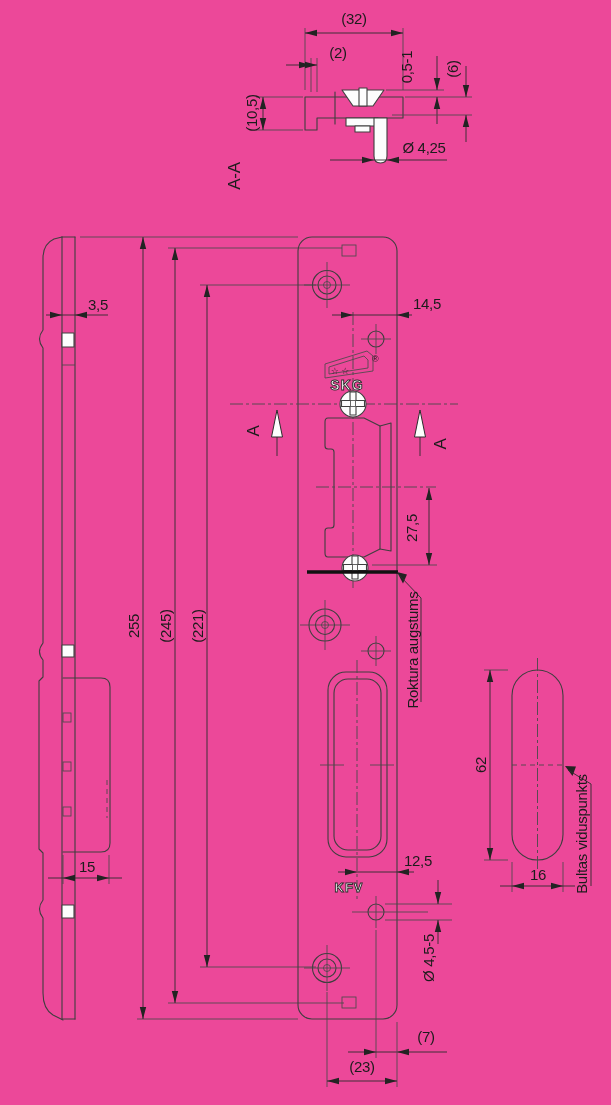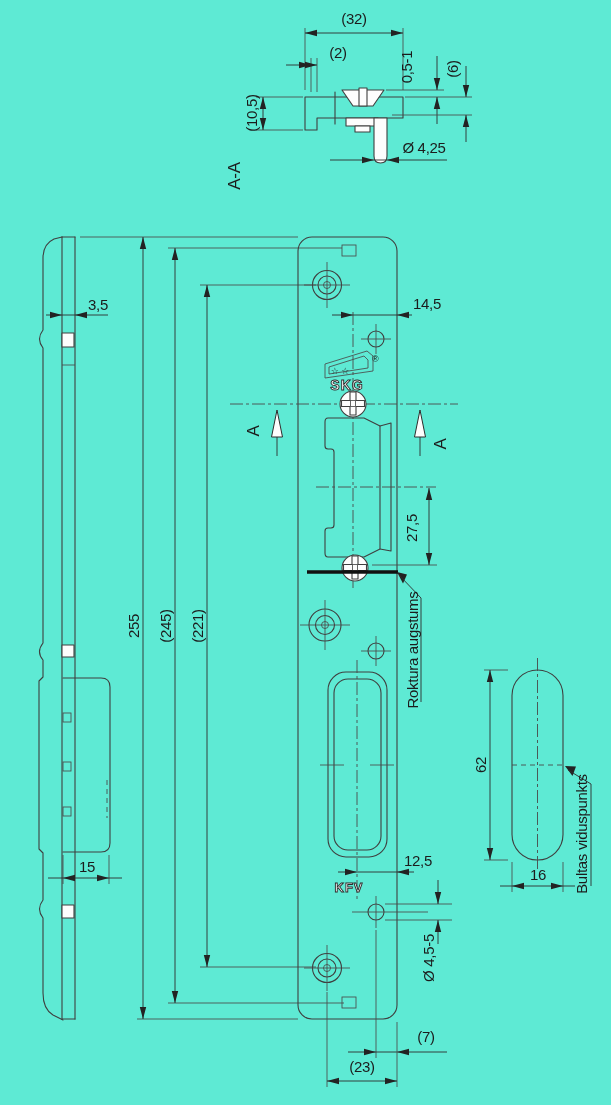--- a/index.html
+++ b/index.html
@@ -3,7 +3,7 @@
 <meta charset="utf-8">
 <style>
   html,body{margin:0;padding:0;background:#fff;}
-  #stage{position:relative;width:611px;height:1105px;background:#5eead4;overflow:hidden;}
+  #stage{position:relative;width:611px;height:1105px;background:#ec4899;overflow:hidden;}
   .g  {stroke:#3f3f3f;stroke-width:1.1;fill:none;stroke-linecap:round;stroke-linejoin:round;}
   .w  {stroke:#3f3f3f;stroke-width:1.1;fill:#fdfdfd;stroke-linejoin:round;}
   .th {stroke:#4a4a4a;stroke-width:0.85;fill:none;}

